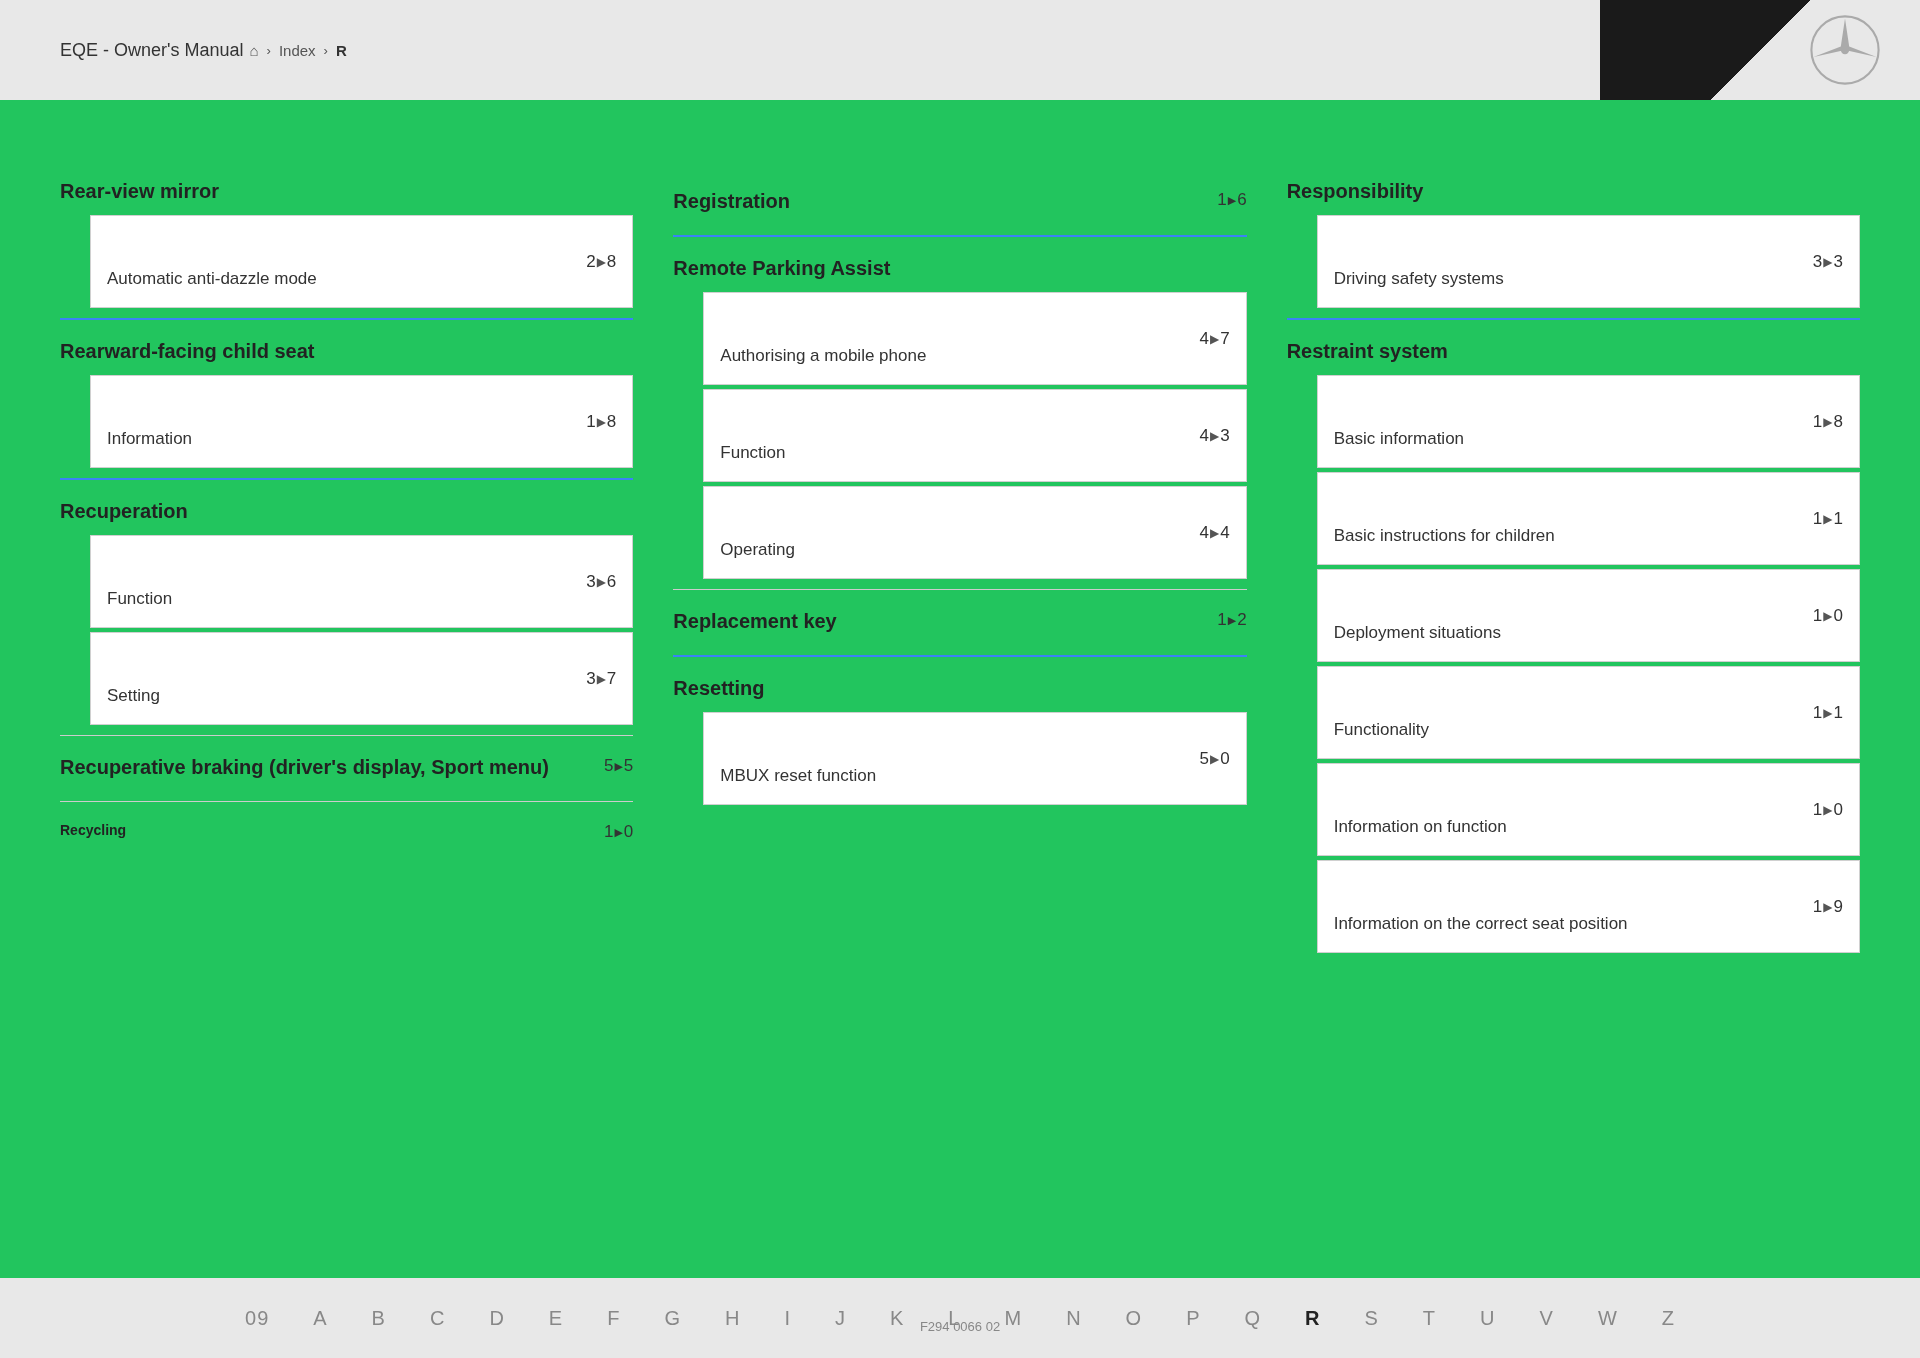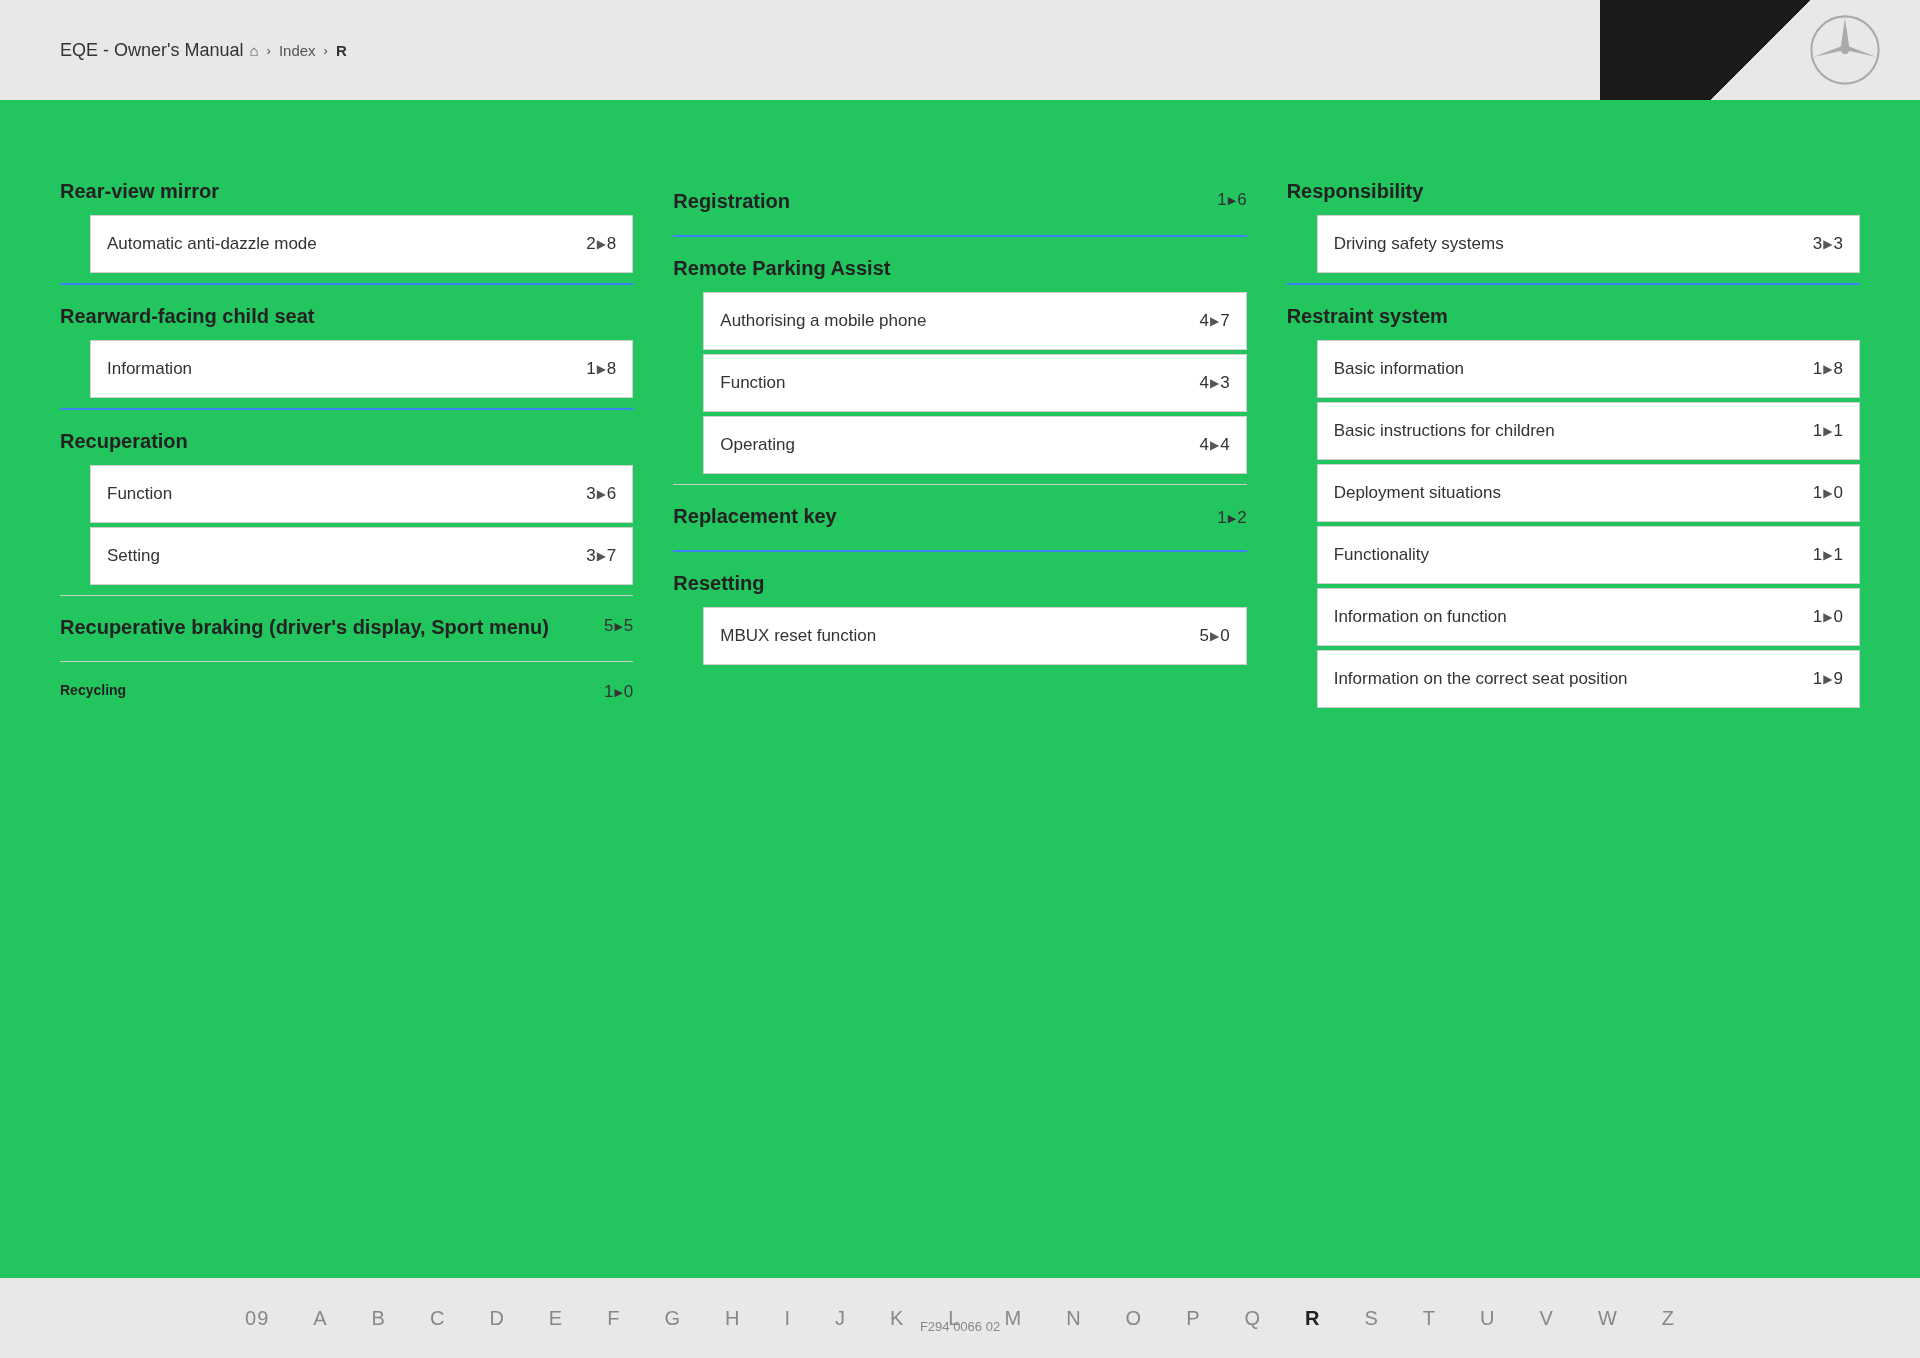--- a/index.html
+++ b/index.html
@@ -78,7 +78,7 @@
     .entry-indented {
       margin-left: 30px;
     }
-    .entry-label { font-size: 17px; color: #333; flex: 1; }
+    .entry-label { font-size: 17px; color: #333; flex: 1; margin-top: 35px; }
     .entry-page { font-size: 17px; color: #333; white-space: nowrap; display: flex; align-items: center; }
     .arrow-icon { font-size: 12px; color: #555; margin: 0 1px; }
 

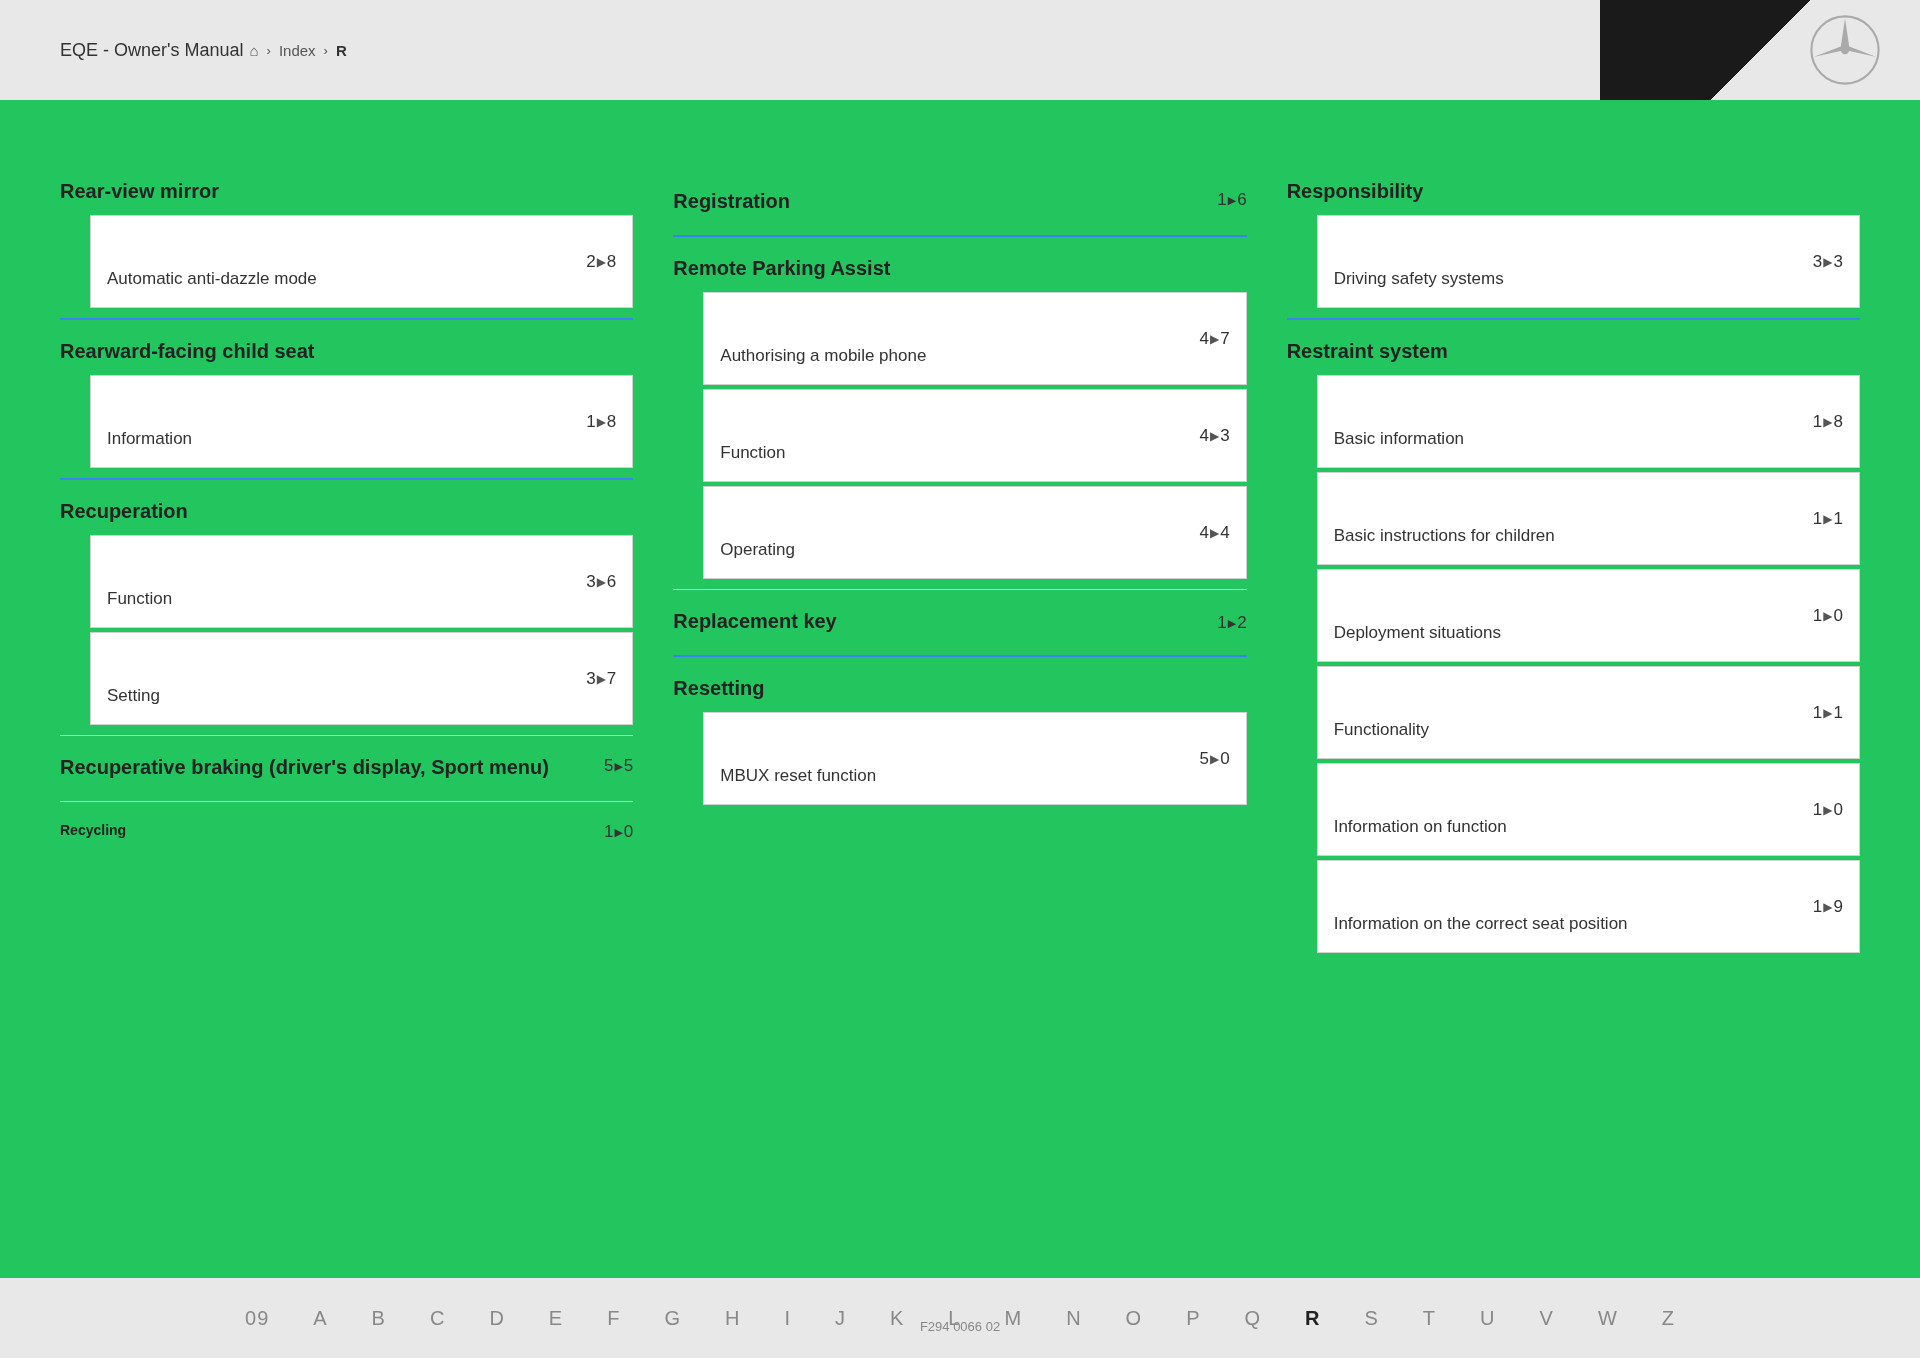--- a/index.html
+++ b/index.html
@@ -192,7 +192,7 @@
           <span class="entry-label">Operating</span>
           <span class="entry-page">4<span class="arrow-icon">▶</span>4</span>
         </div>
-        <div style="display: flex; align-items: flex-end; justify-content: space-between; padding: 20px 0px 12px; border-top: 1px solid rgb(204, 204, 204); margin-top: 10px;">
+        <div style="display: flex; align-items: flex-start; justify-content: space-between; padding: 20px 0px 12px; border-top: 1px solid rgb(204, 204, 204); margin-top: 10px;">
           <span style="font-size: 20px; font-weight: bold; color: rgb(34, 34, 34); flex: 1 1 0%; padding-right: 10px;">Replacement key</span>
           <span style="font-size: 17px; color: rgb(51, 51, 51); white-space: nowrap; display: flex; align-items: center;">1<span style="font-size:11px; margin:0 1px;">▶</span>2</span>
         </div>

